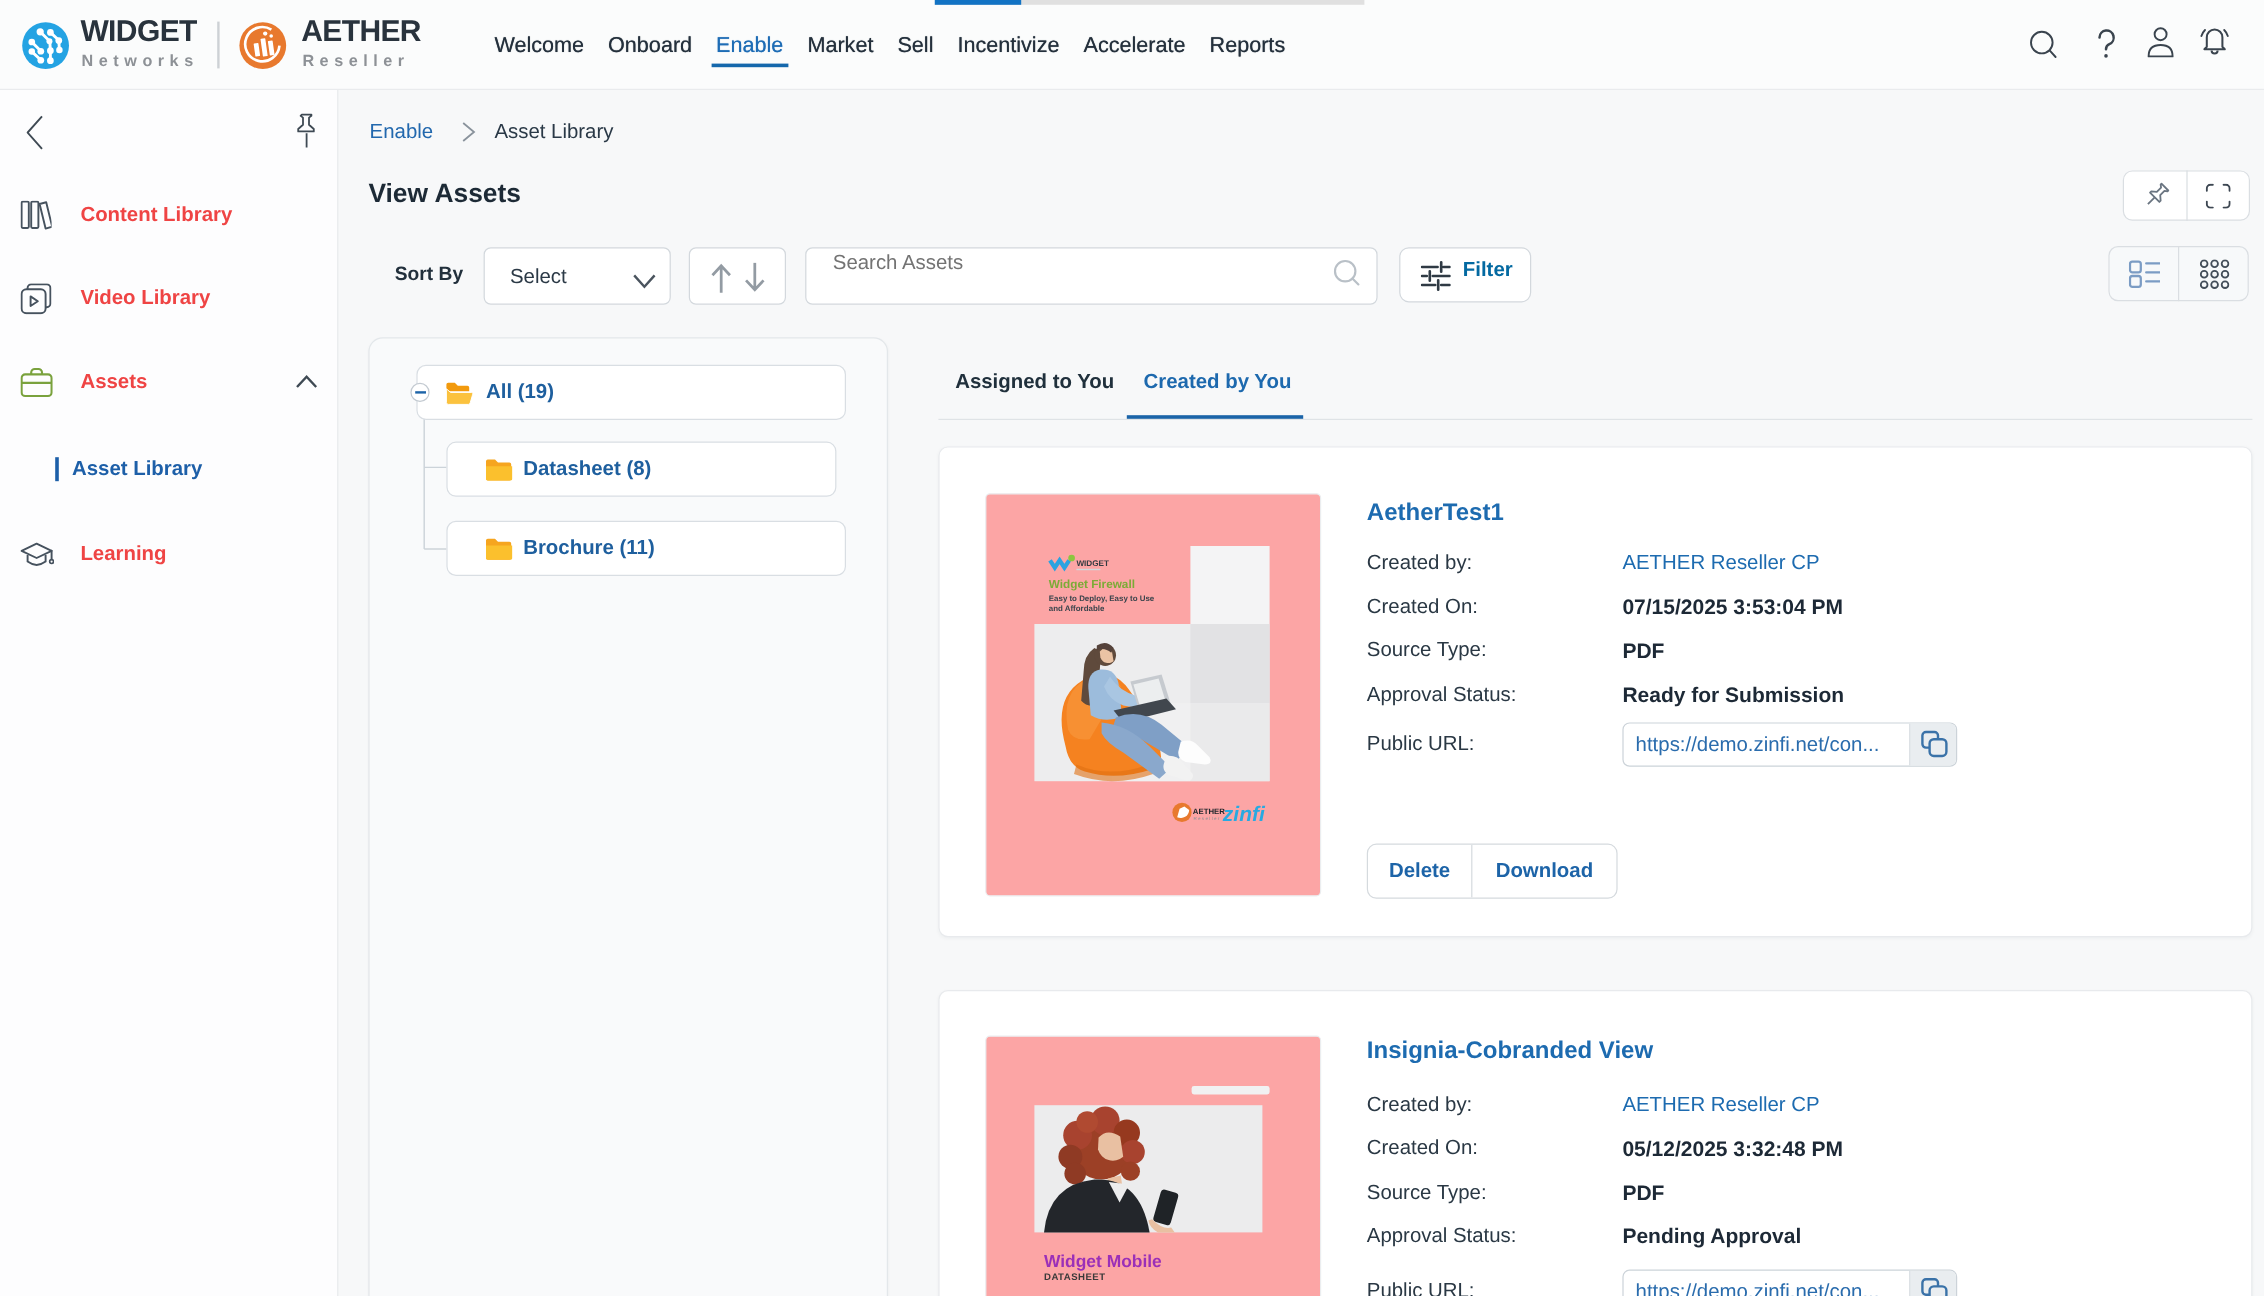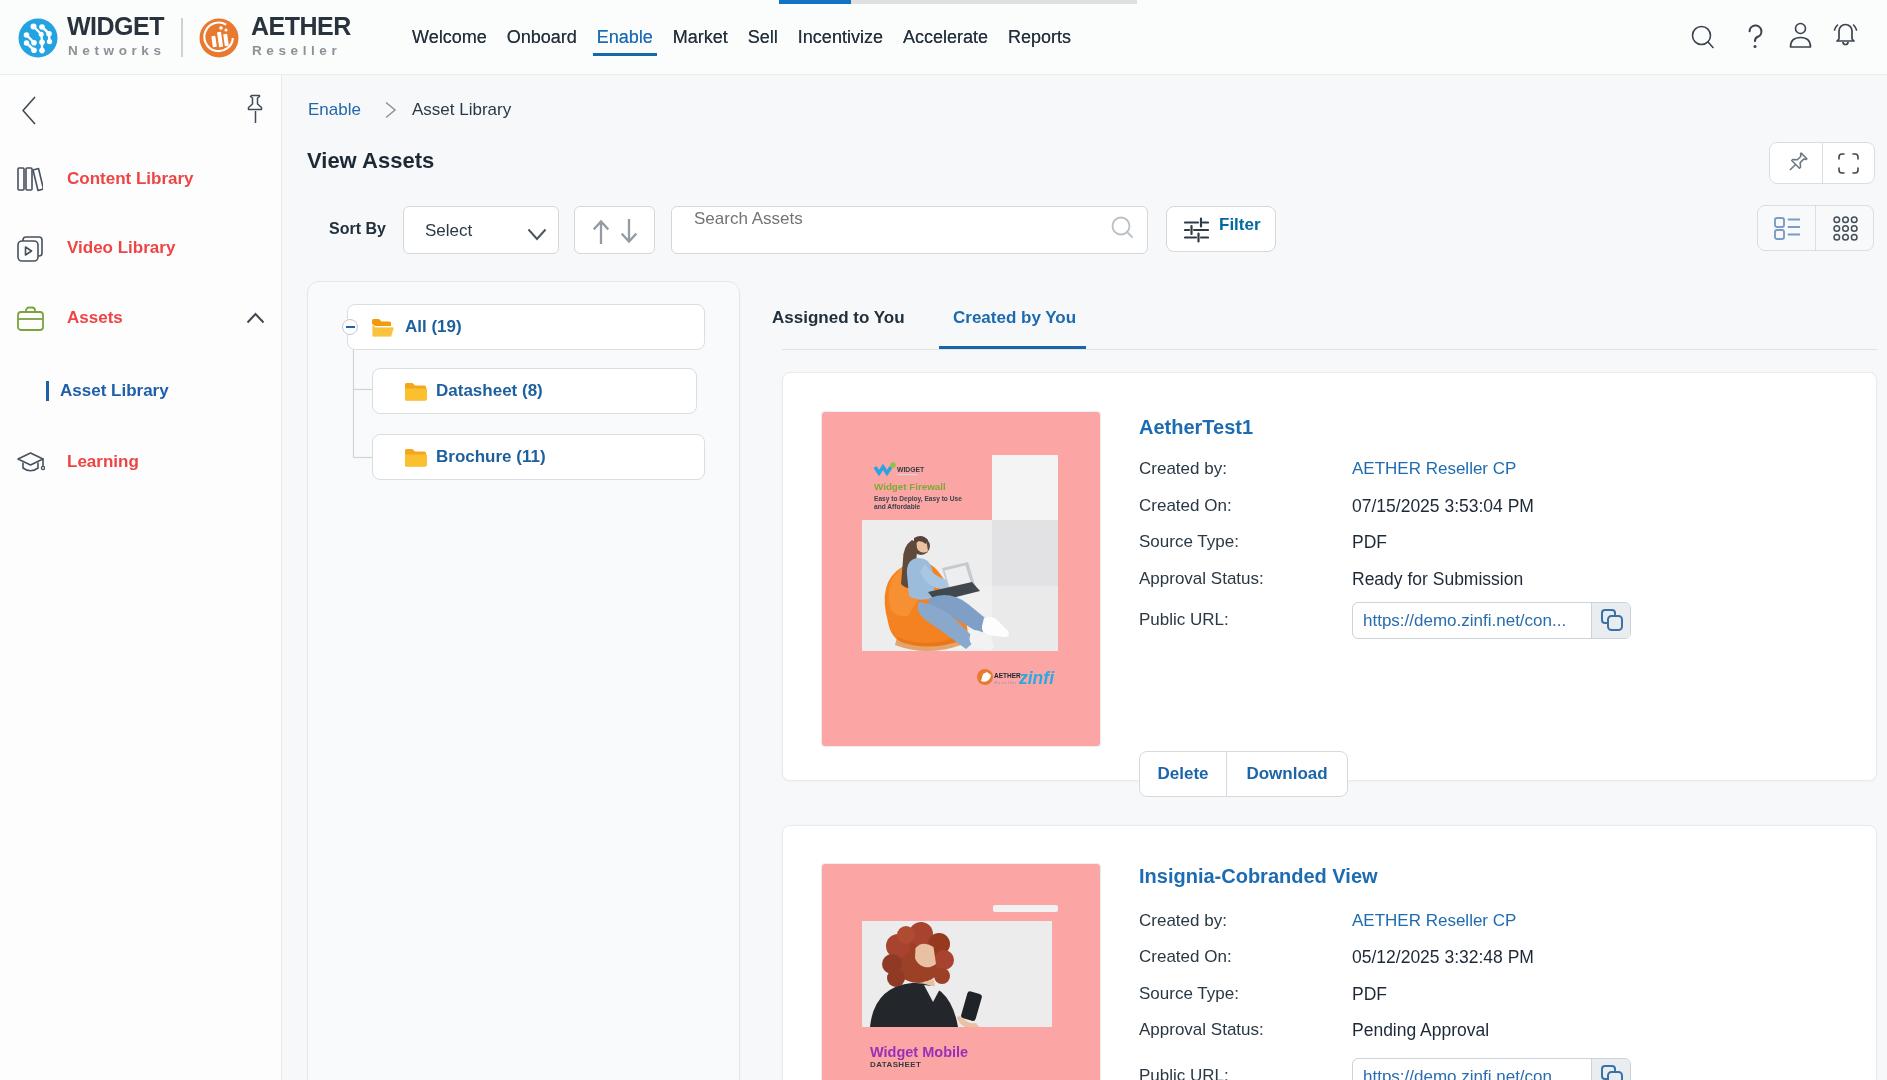--- a/index.html
+++ b/index.html
@@ -287,7 +287,7 @@
   <div class="txt" style="left:63px;">Brochure (11)</div>
 </div>
 
-<div class="tab" style="left:772px;top:308px;color:#20303c;">Assigned to You</div>
+<div class="tab" style="left:796px;top:308px;color:#20303c;">Assigned to You</div>
 <div class="tab" style="left:953px;top:308px;color:#1d69ae;">Created by You</div>
 <div id="tabline"></div>
 <div id="tabind"></div>

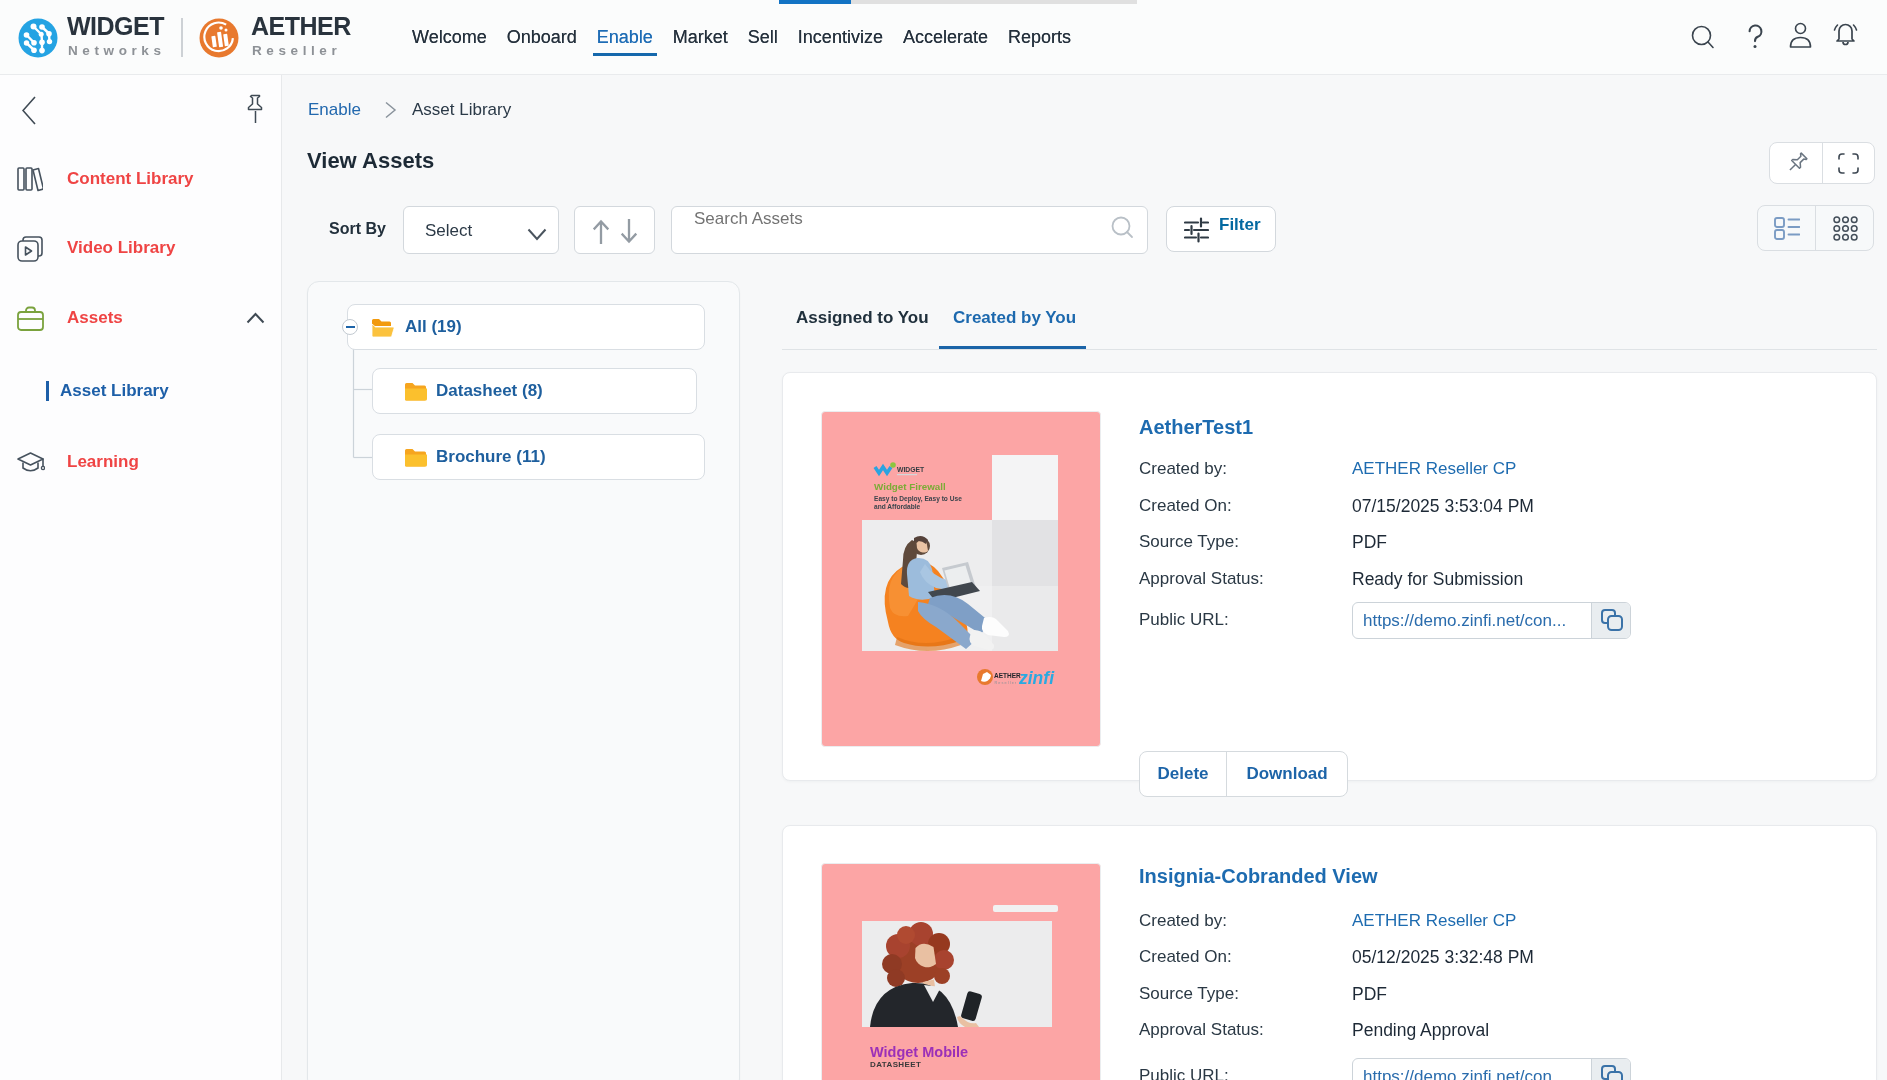--- a/index.html
+++ b/index.html
@@ -51,7 +51,7 @@
   .thumb { position:absolute; left:38px; background:#fca5a5; border:1px solid #ebedef; border-radius:4px; width:280px; }
   .ctitle { position:absolute; left:356px; font-size:20px; font-weight:600; color:#1d6bb0; }
   .lbl { position:absolute; left:356px; font-size:17px; color:#2a3844; }
-  .val { position:absolute; left:569px; font-size:17.5px; color:#1d2936; font-weight:400; }
+  .val { position:absolute; left:569px; font-size:17.5px; color:#1d2936; font-weight:700; }
   .vlink { position:absolute; left:569px; font-size:17px; color:#1d6bb0; font-weight:500; }
   .urlbox { position:absolute; left:569px; width:279px; height:37px; border:1px solid #ccd3d9; border-radius:6px; background:#fff; }
   .urlbox .u { position:absolute; left:10px; top:8px; font-size:17px; color:#2a6cad; }

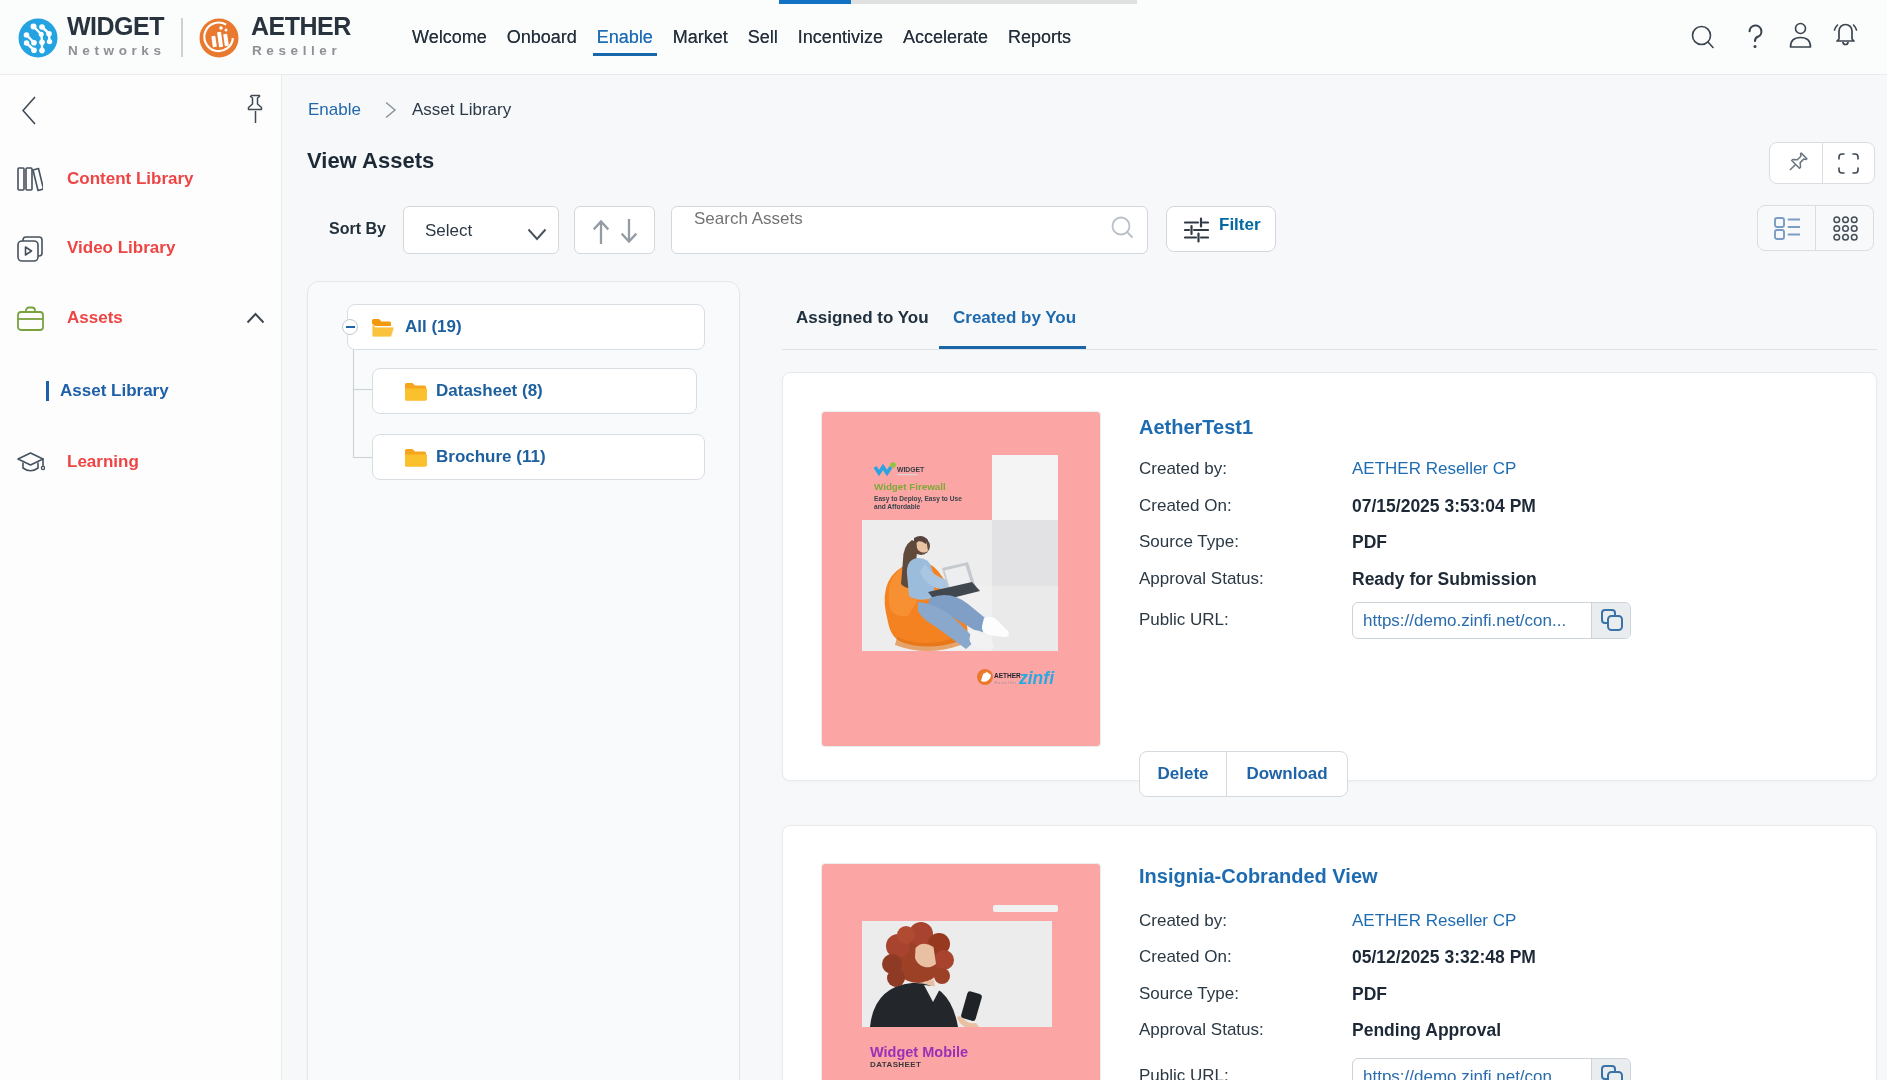--- a/index.html
+++ b/index.html
@@ -56,7 +56,7 @@
   .urlbox { position:absolute; left:569px; width:279px; height:37px; border:1px solid #ccd3d9; border-radius:6px; background:#fff; }
   .urlbox .u { position:absolute; left:10px; top:8px; font-size:17px; color:#2a6cad; }
   .urlbox .cp { position:absolute; right:0; top:0; width:39px; height:35px; background:#e9edf0; border-left:1px solid #ccd3d9; border-radius:0 5px 5px 0; }
-  .btngroup { position:absolute; left:356px; display:flex; border:1px solid #d5dade; border-radius:8px; background:#fff; overflow:hidden;margin-top:48px; }
+  .btngroup { position:absolute; left:356px; display:flex; border:1px solid #d5dade; border-radius:8px; background:#fff; overflow:hidden; }
   .btngroup > div { font-size:17px; font-weight:600; color:#1d64a8; text-align:center; line-height:44px; height:44px; }
 </style>
 </head>

